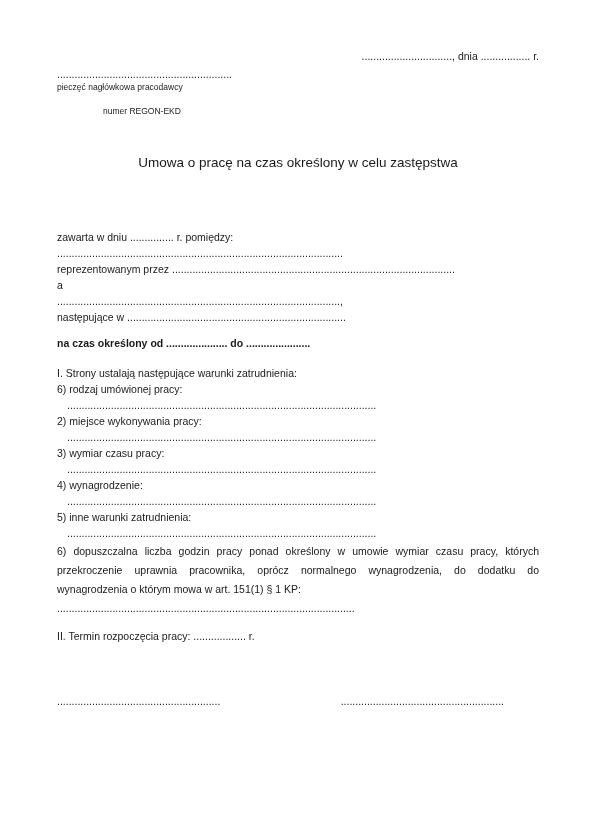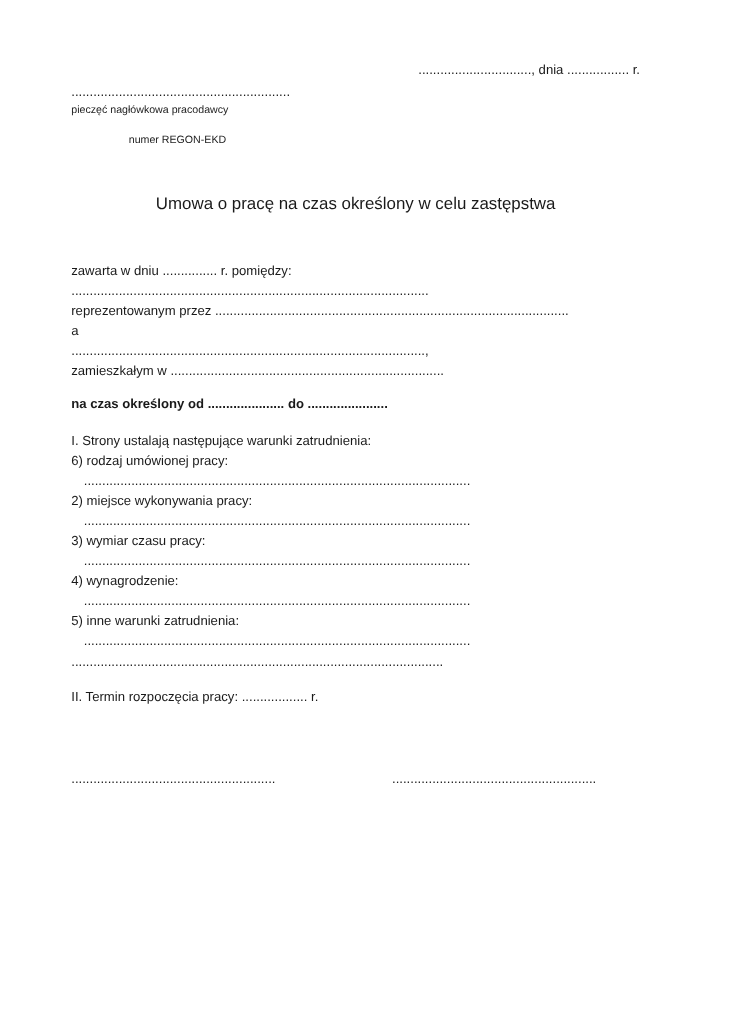--- a/index.html
+++ b/index.html
@@ -12,7 +12,7 @@
     font-family:"Liberation Sans","DejaVu Sans",sans-serif;
     font-size:10.5px;
     line-height:16px;
-    padding:50px 88px 0 57px;
+    padding:50px 61px 0 57px;
     overflow:hidden;
   }
   .date-line{text-align:right;line-height:13px;white-space:nowrap;}

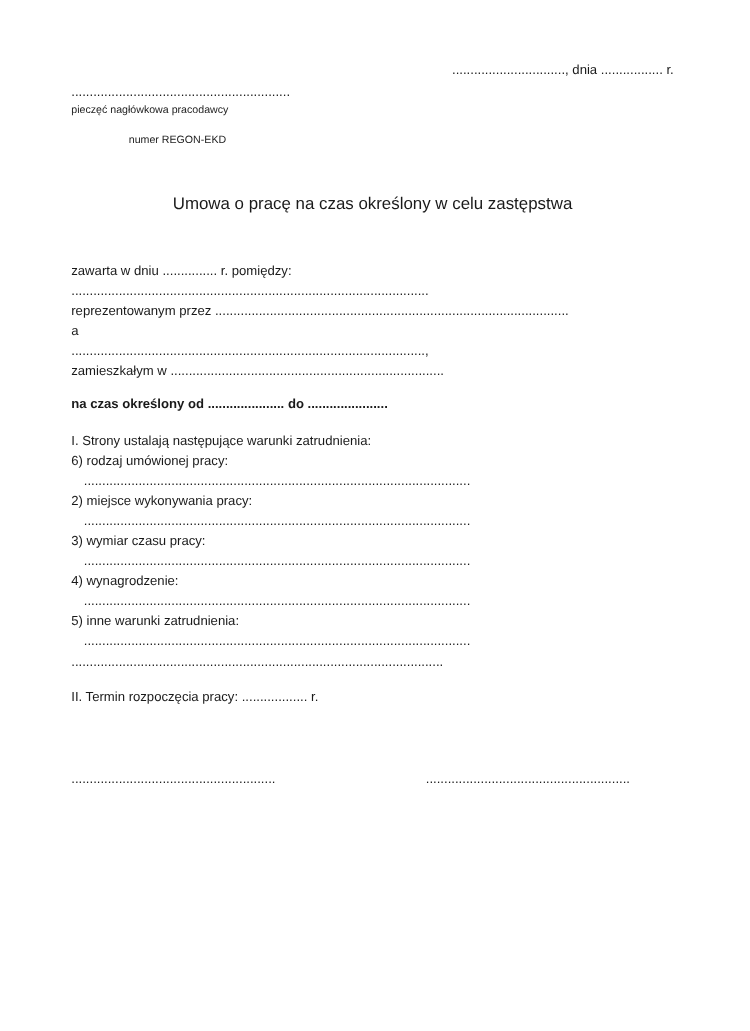--- a/index.html
+++ b/index.html
@@ -20,7 +20,7 @@
   .stamp-caption{width:176px;text-align:left;font-size:8.5px;line-height:12px;color:#222;}
   .regon{margin-top:12px;margin-left:46px;font-size:8.5px;line-height:12px;color:#222;}
   .title{margin:37px 0 0 0;text-align:center;font-size:13.5px;font-weight:normal;line-height:17px;}
-  .intro{margin-top:38px;}
+  .intro{margin-top:58px;}
   .intro div{white-space:nowrap;overflow:hidden;}
   .term-line{margin-top:10px;font-weight:bold;white-space:nowrap;}
   .sec1-heading{margin-top:14px;}

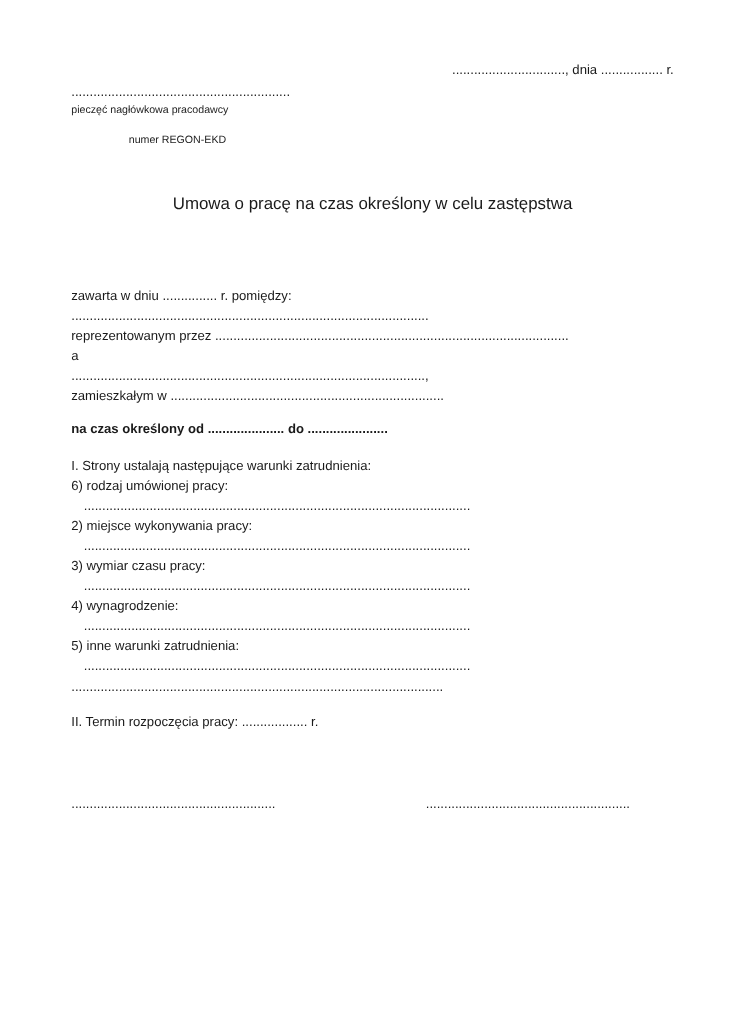--- a/index.html
+++ b/index.html
@@ -57,7 +57,7 @@
     <div>reprezentowanym przez .................................................................................................</div>
     <div>a</div>
     <div>.................................................................................................,</div>
-    <div>zamieszkałym w ...........................................................................</div>
+    <div>następujące w ...........................................................................</div>
   </div>
 
   <div class="term-line">na czas określony od ..................... do ......................</div>

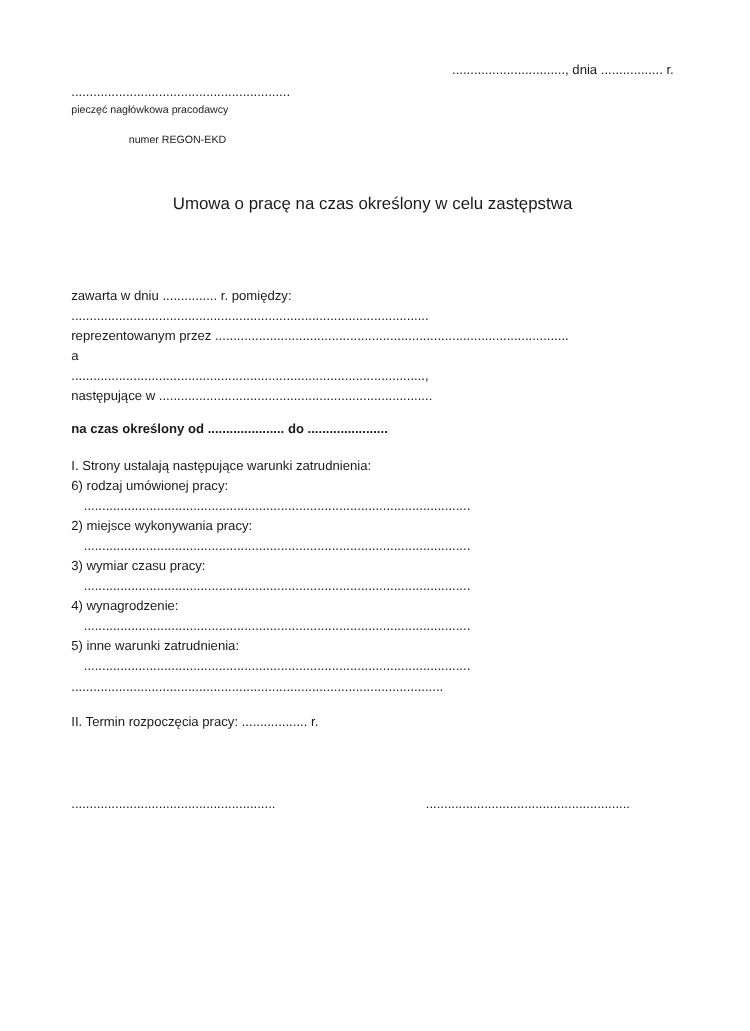--- a/index.html
+++ b/index.html
@@ -81,6 +81,7 @@
     <div class="item-dots">..........................................................................................................</div>
   </div>
 
+  <div class="para">6)  dopuszczalna liczba godzin pracy ponad określony w umowie wymiar czasu pracy, których przekroczenie uprawnia pracownika, oprócz normalnego wynagrodzenia, do dodatku do wynagrodzenia o którym mowa w art. 151(1) § 1 KP:</div>
   <div class="dots-flush">......................................................................................................</div>
 
 

